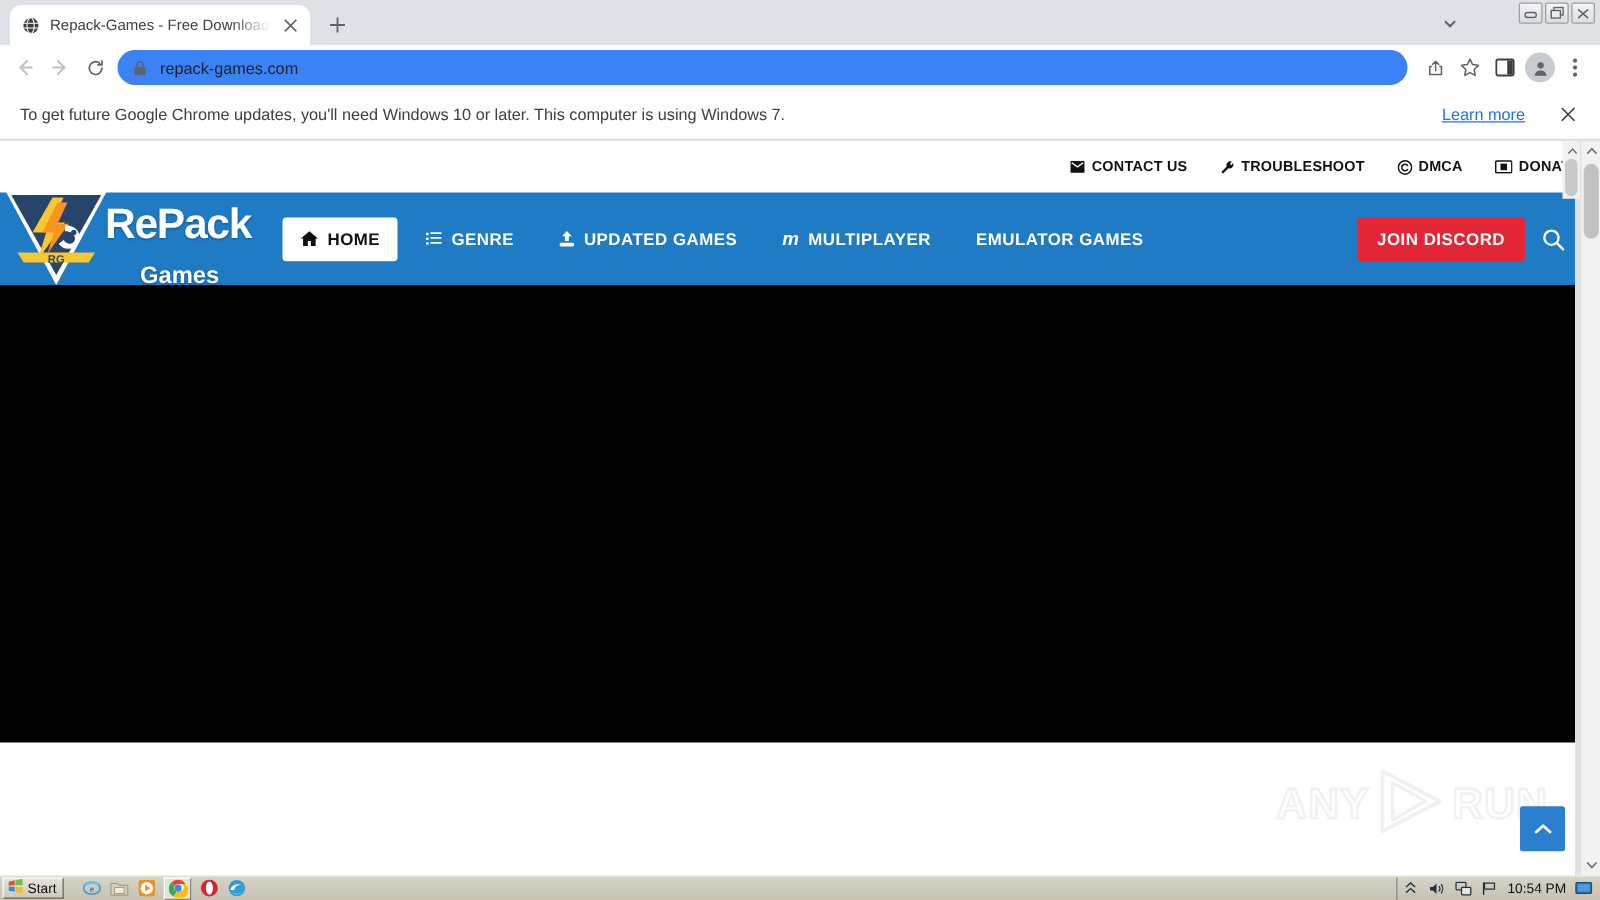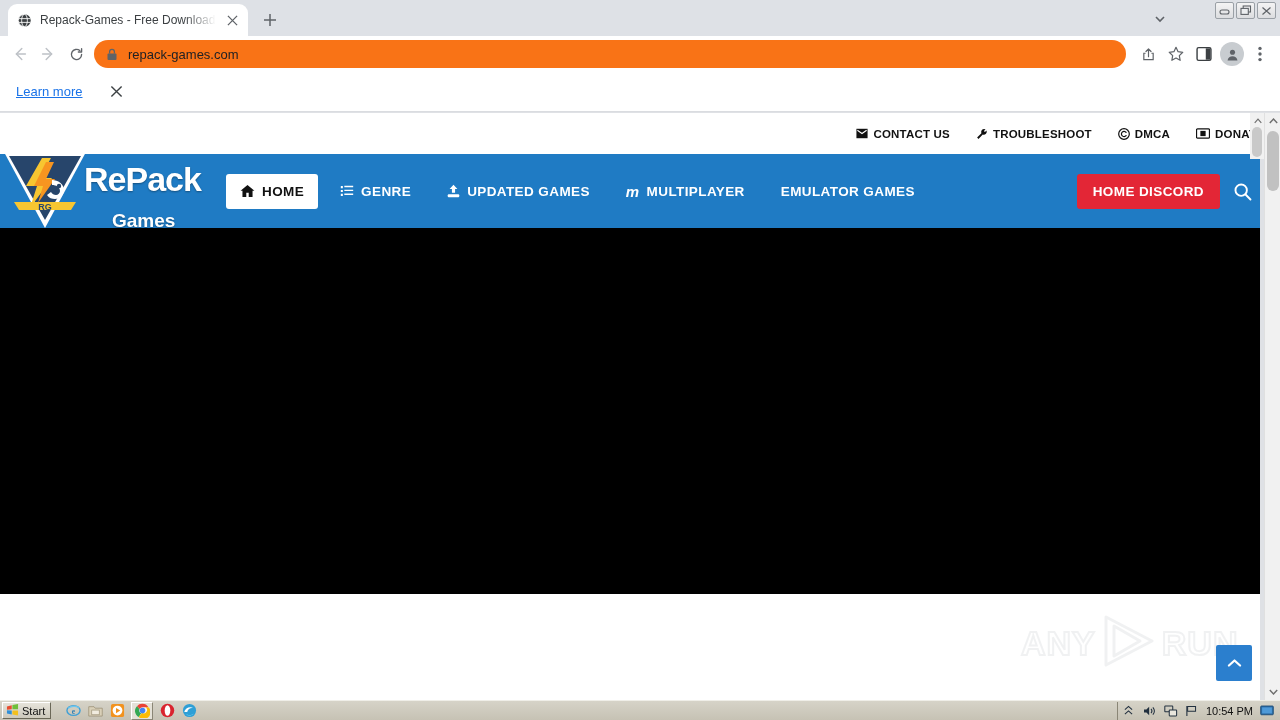--- a/index.html
+++ b/index.html
@@ -81,7 +81,7 @@
   .tb-icon.dim { color: #bdc1c6; }
   .omnibox {
     flex: 1 1 auto; height: 28px; margin: 0 8px 0 4px;
-    background: #f97316; border-radius: 14px;
+    background: #3b82f6; border-radius: 14px;
     display: flex; align-items: center; padding: 0 12px; gap: 10px;
   }
   .omnibox-url { font-size: 13px; color: #202124; }

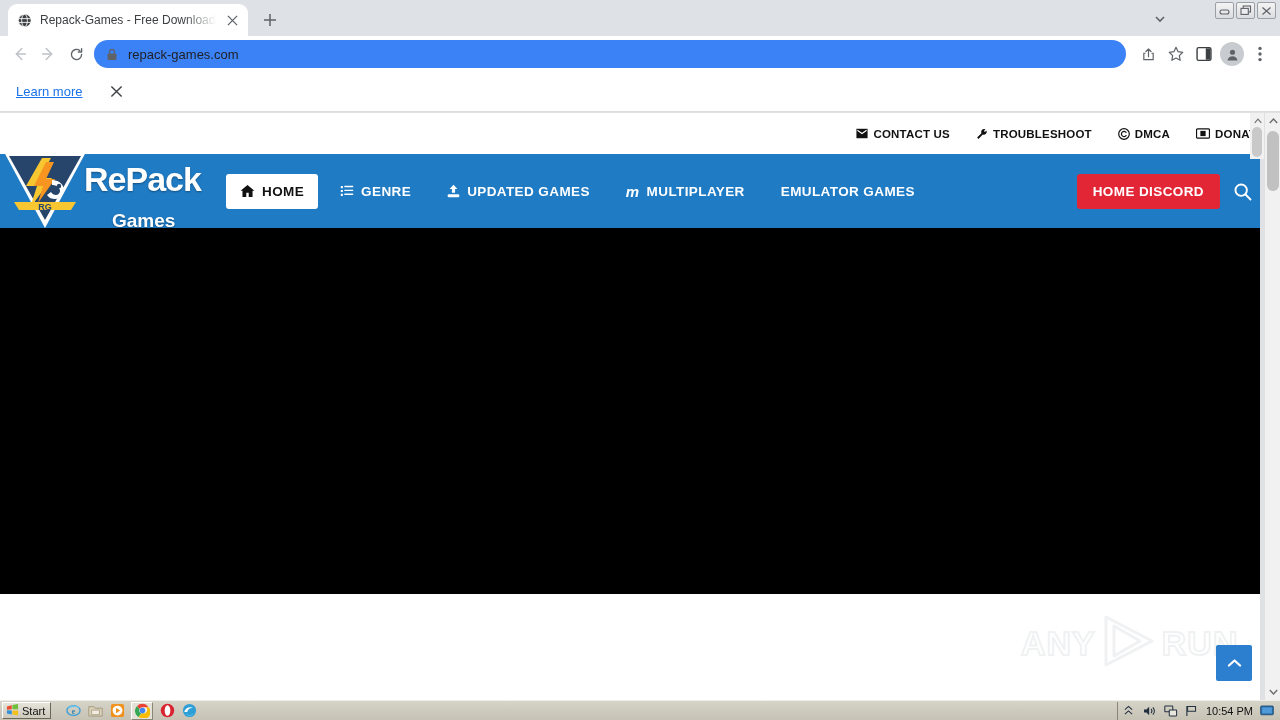--- a/index.html
+++ b/index.html
@@ -397,6 +397,7 @@
     </div>
 
     <div class="infobar">
+      <span class="infobar-text">To get future Google Chrome updates, you'll need Windows 10 or later. This computer is using Windows 7.</span>
       <span class="infobar-link">Learn more</span>
       <span class="infobar-close">
         <svg width="13" height="13" viewBox="0 0 14 14">

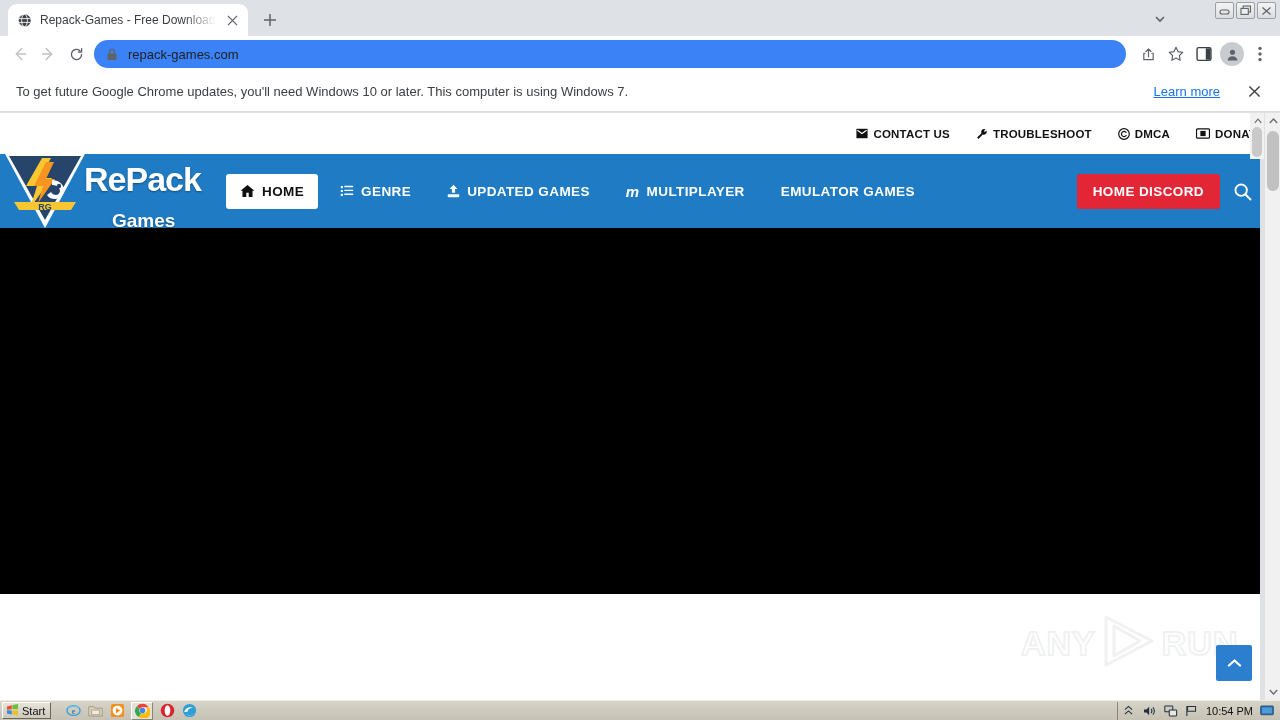--- a/index.html
+++ b/index.html
@@ -518,7 +518,7 @@
           </div>
         </div>
 
-        <div class="discord-btn">HOME DISCORD</div>
+        <div class="discord-btn">JOIN DISCORD</div>
 
         <div class="search-icon-wrap">
           <svg width="19" height="19" viewBox="0 0 20 20">

